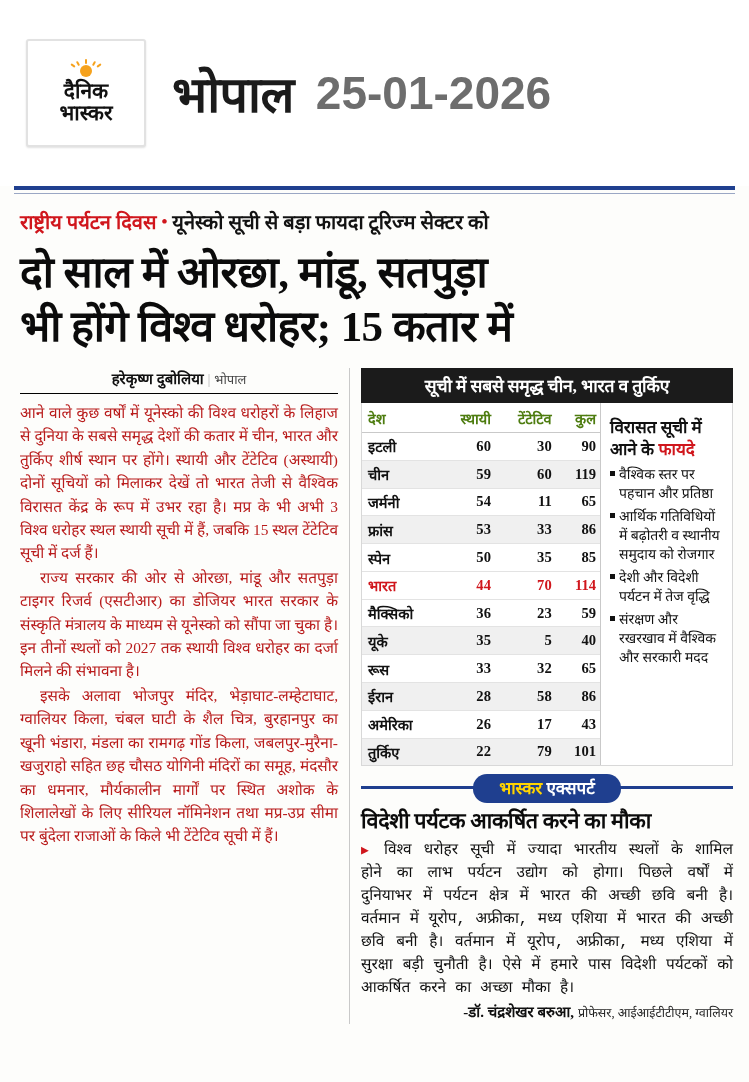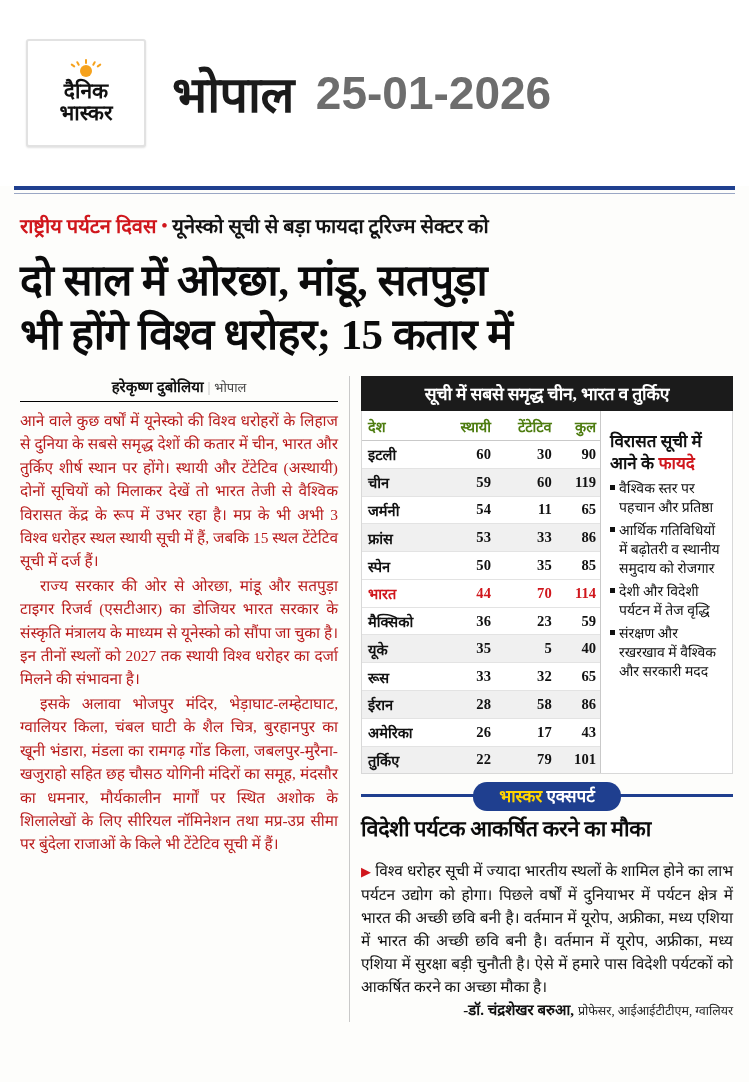--- a/index.html
+++ b/index.html
@@ -114,7 +114,7 @@
   .kicker {
     margin: 14px 20px 0 20px;
     font-size: 20px;
-    line-height: 35px;
+    line-height: 28px;
     font-weight: bold;
     font-family: "Liberation Serif", serif;
   }

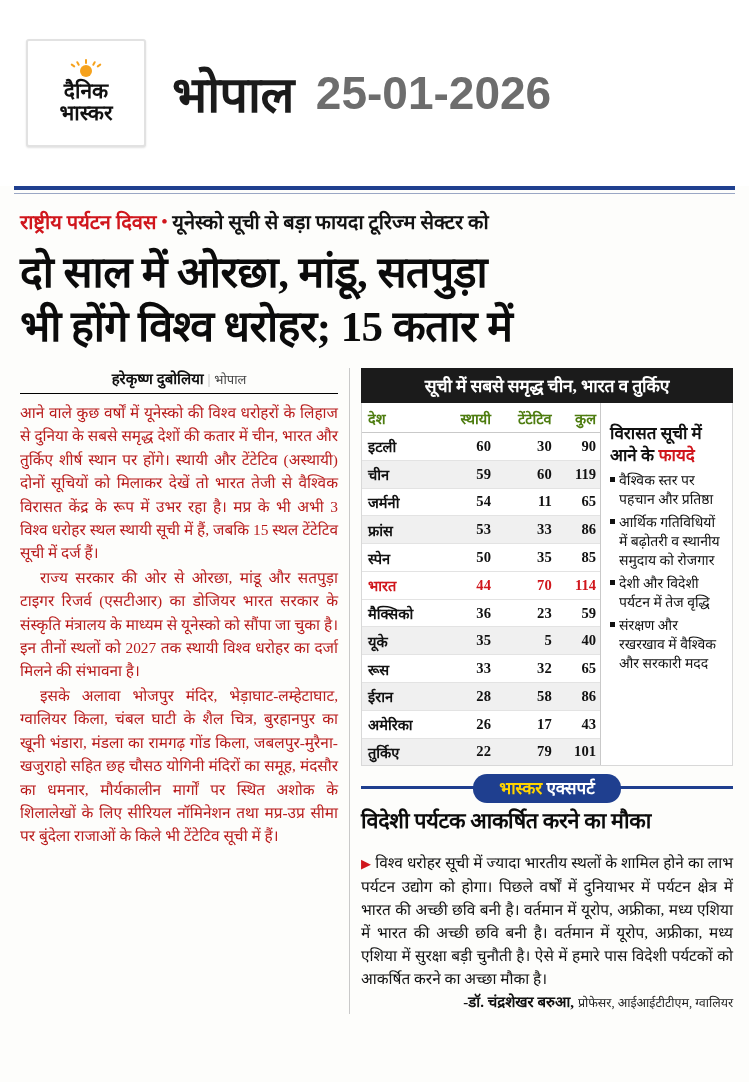--- a/index.html
+++ b/index.html
@@ -261,7 +261,7 @@
   .benefits {
     flex: 1 1 auto;
     border-left: 1px solid #c9c9c9;
-    padding: 20px 7px 4px 9px;
+    padding: 14px 7px 4px 9px;
     box-sizing: border-box;
   }
   .benefits-title {

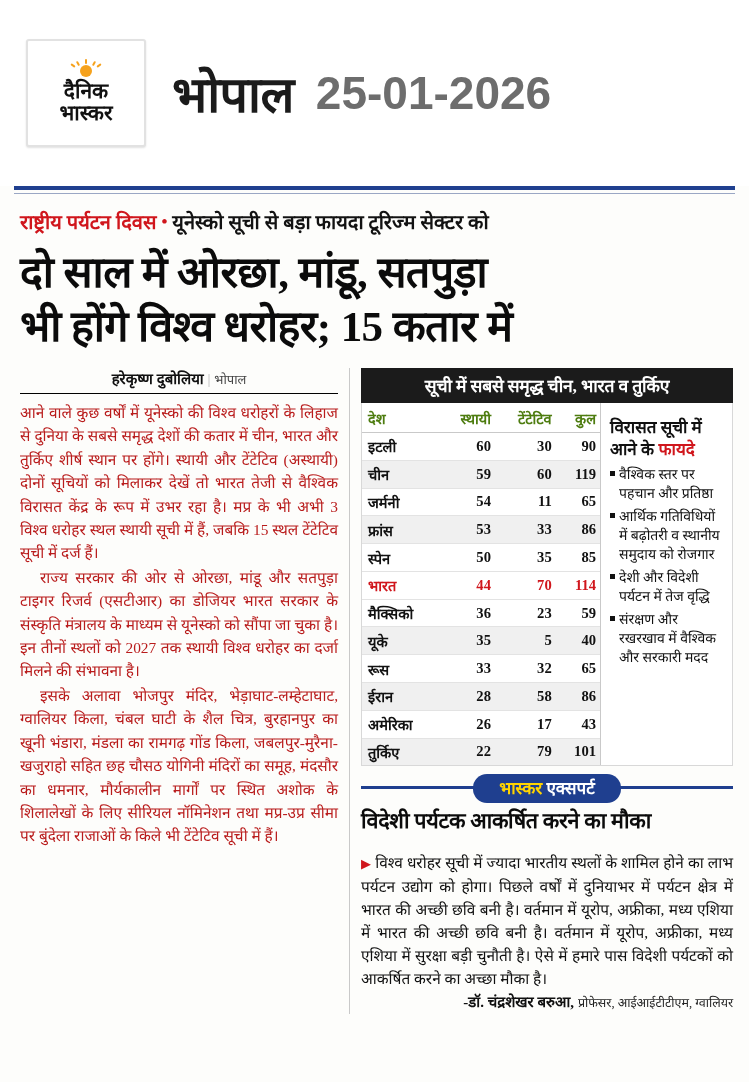--- a/index.html
+++ b/index.html
@@ -333,12 +333,12 @@
     letter-spacing: -0.3px;
   }
   .expert-body {
-    font-family: Liberation Serif, serif;
+    font-family: Liberation Mono, monospace;
     font-size: 15.4px;
     line-height: 23px;
     text-align: justify;
     color: #101010;
-    margin-top: 16px;
+    margin-top: 4px;
   }
   .expert-body .flag {
     color: #d0161c;

